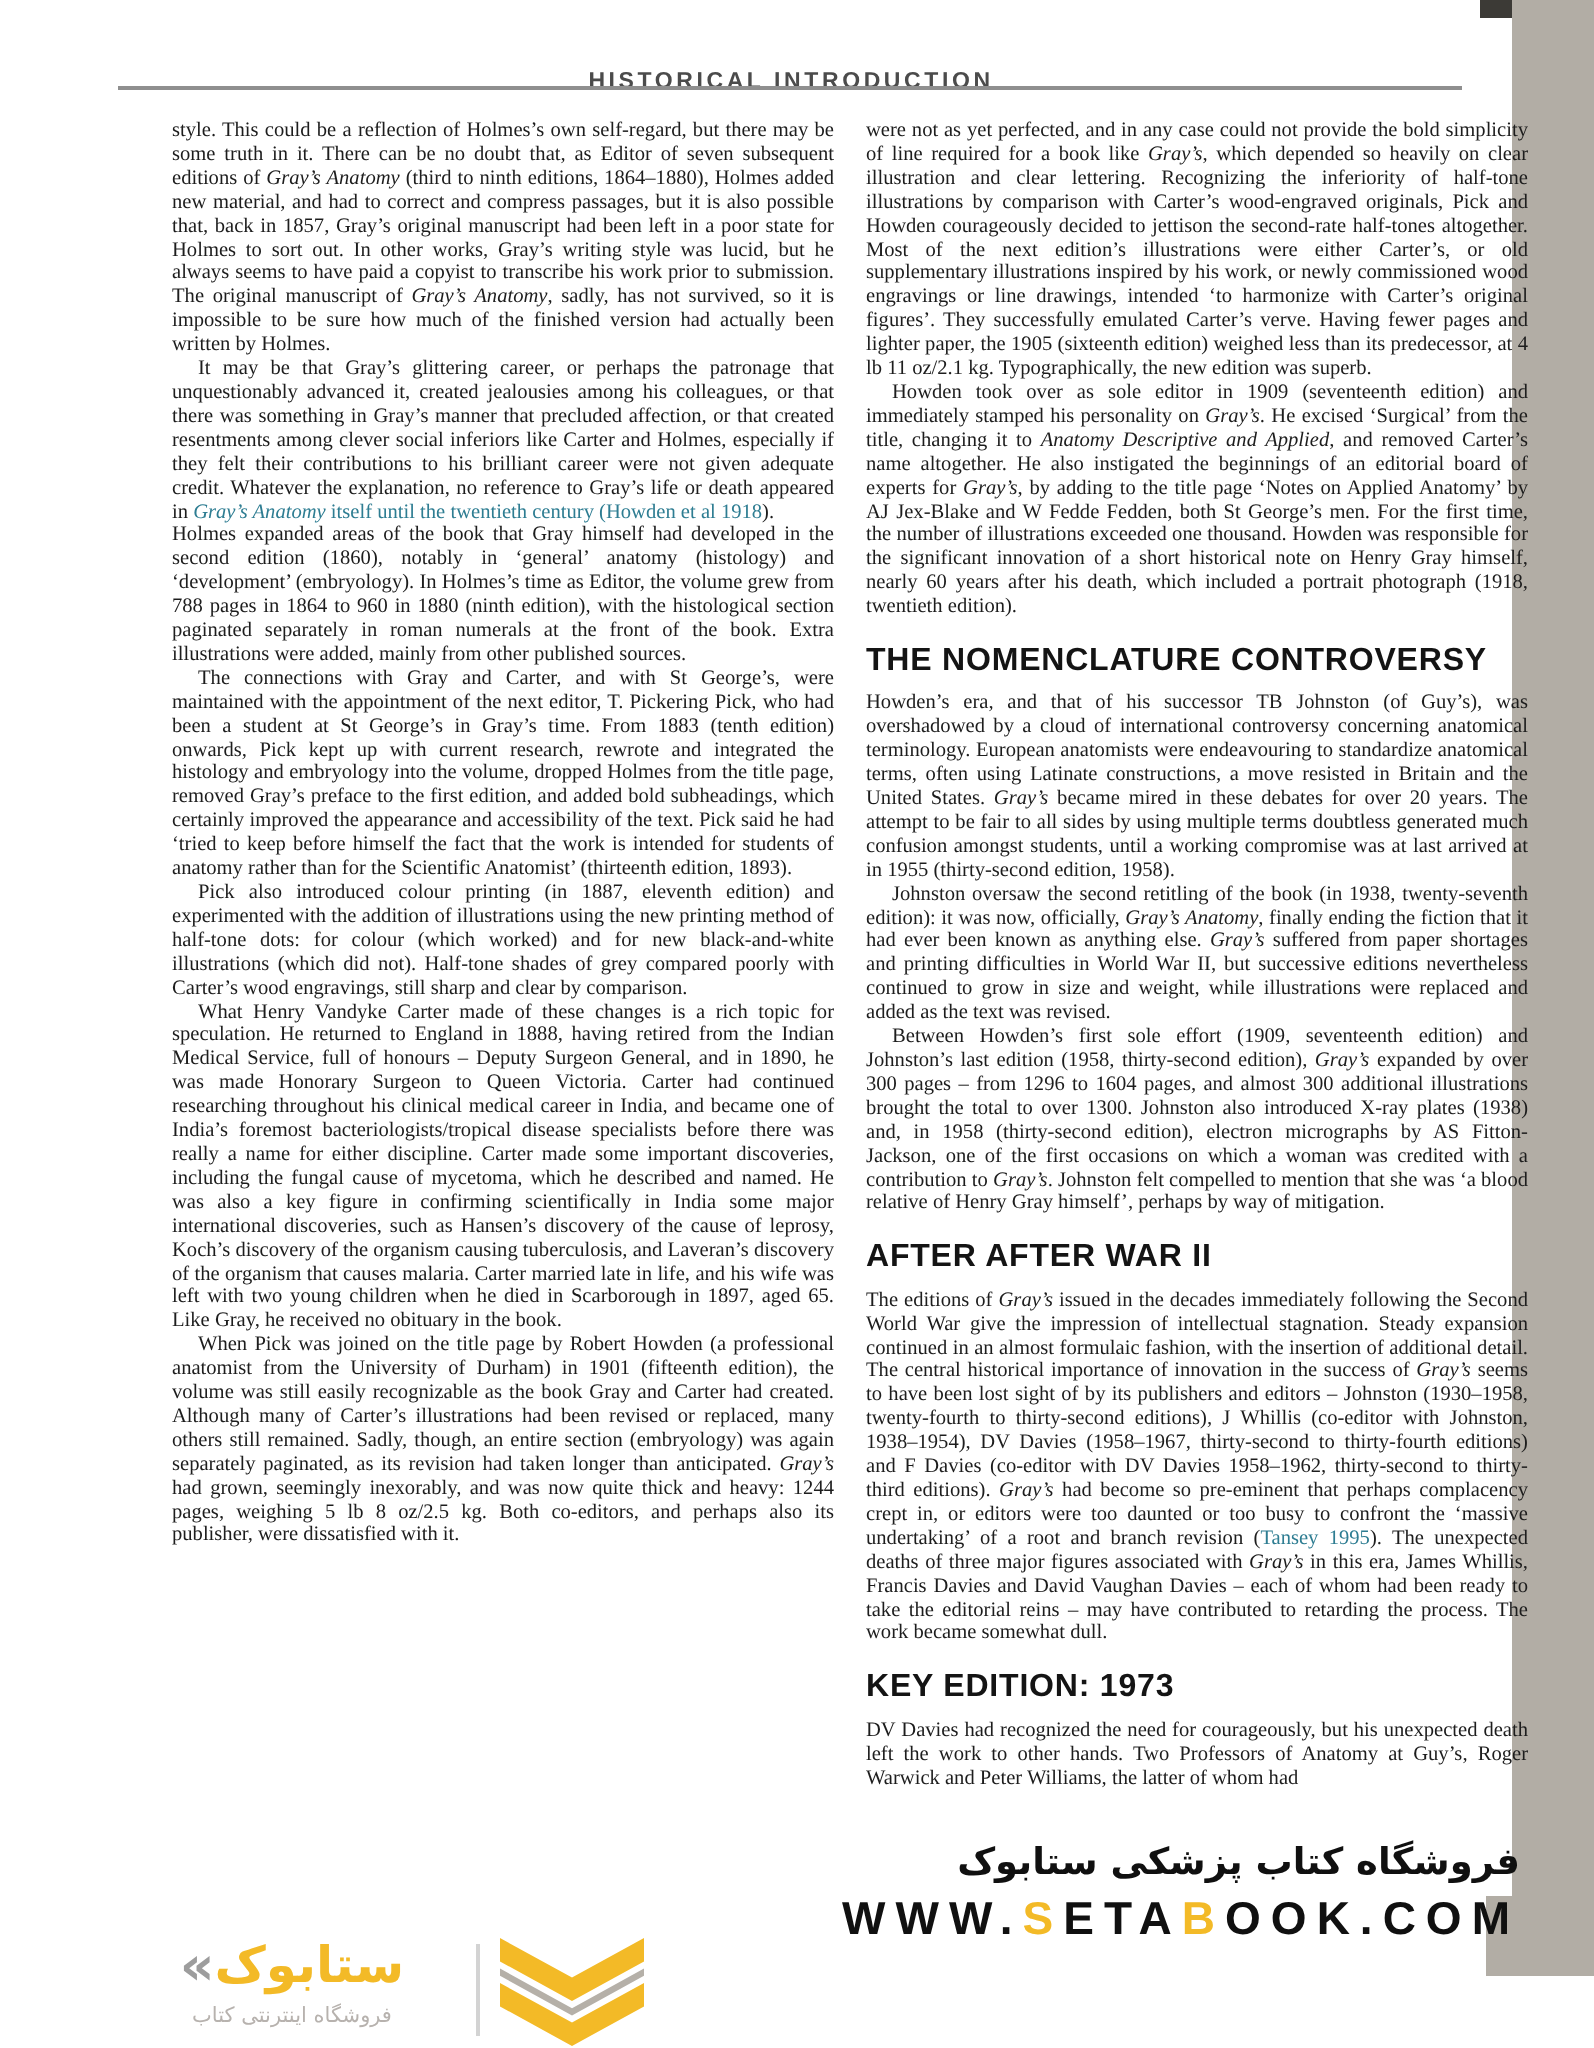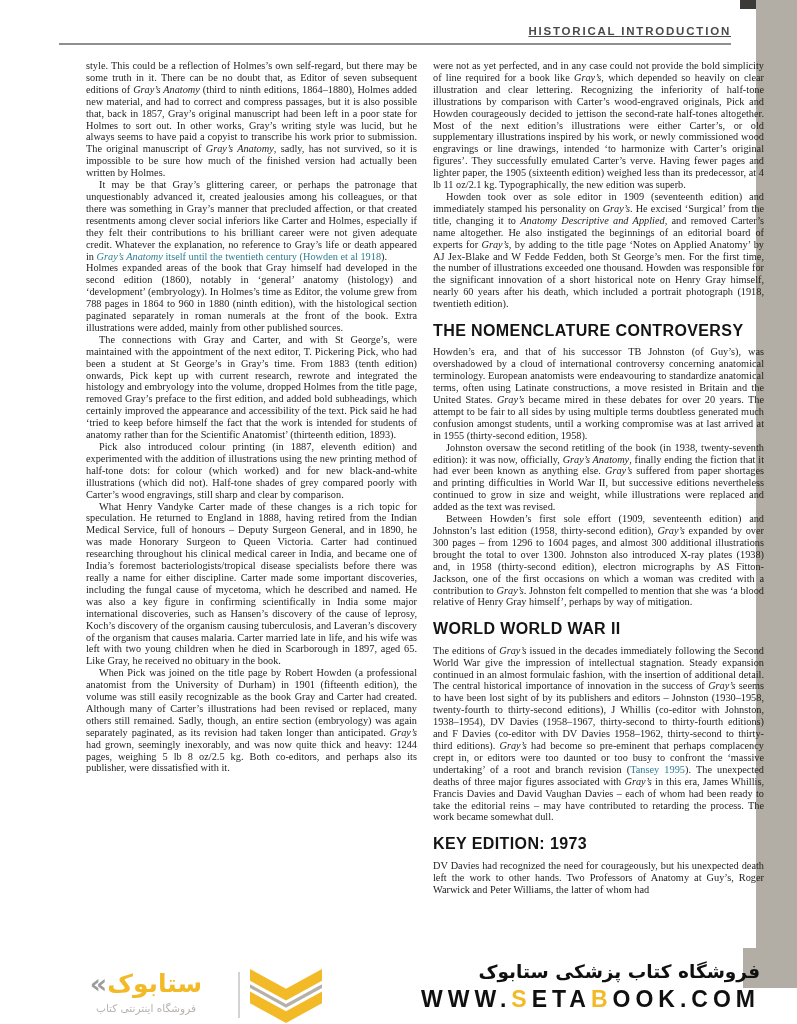--- a/index.html
+++ b/index.html
@@ -10,9 +10,9 @@
   .side-tab{position:absolute;top:948px;right:0;width:54px;height:40px;background:#b2ada5;}
   .corner-mark{position:absolute;top:0;right:41px;width:16px;height:9px;background:#3c3a36;}
   
-  .running-head{position:absolute;top:25px;left:60px;width:671px;text-align:right;
+  .running-head{position:absolute;top:35px;left:60px;width:671px;text-align:center;
         font-family:"Liberation Sans",sans-serif;font-size:11.5px;font-weight:bold;
-        letter-spacing:1.8px;color:#4b4b4b;text-decoration:underline;}
+        letter-spacing:1.8px;color:#4b4b4b;}
   .rule{position:absolute;top:43px;left:59px;width:672px;height:2px;background:#8f8f8f;}
   
   .columns{position:absolute;top:60px;left:60px;width:678px;display:flex;gap:16px;margin-left:26px;}

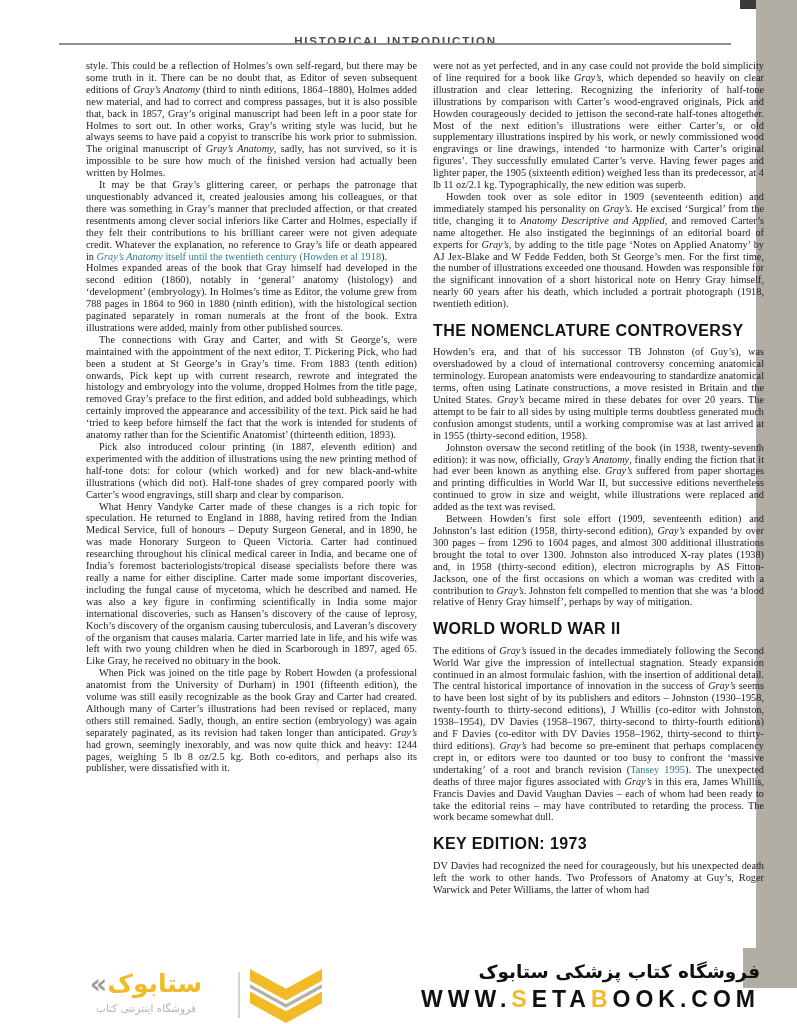--- a/index.html
+++ b/index.html
@@ -69,7 +69,7 @@
         <p><span>Howden’s era, and that of his successor TB Johnston (of Guy’s), was overshadowed by a cloud of international controversy concerning anatomical terminology. European anatomists were endeavouring to standardize anatomical terms, often using Latinate constructions, a move resisted in Britain and the United States. </span><span class="it">Gray’s</span><span> became mired in these debates for over 20 years. The attempt to be fair to all sides by using multiple terms doubtless generated much confusion amongst students, until a working compromise was at last arrived at in 1955 (thirty-second edition, 1958).</span></p>
         <p class="ind"><span>Johnston oversaw the second retitling of the book (in 1938, twenty-seventh edition): it was now, officially, </span><span class="it">Gray’s Anatomy</span><span>, finally ending the fiction that it had ever been known as anything else. </span><span class="it">Gray’s</span><span> suffered from paper shortages and printing difficulties in World War II, but successive editions nevertheless continued to grow in size and weight, while illustrations were replaced and added as the text was revised.</span></p>
         <p class="ind"><span>Between Howden’s first sole effort (1909, seventeenth edition) and Johnston’s last edition (1958, thirty-second edition), </span><span class="it">Gray’s</span><span> expanded by over 300 pages – from 1296 to 1604 pages, and almost 300 additional illustrations brought the total to over 1300. Johnston also introduced X-ray plates (1938) and, in 1958 (thirty-second edition), electron micrographs by AS Fitton-Jackson, one of the first occasions on which a woman was credited with a contribution to </span><span class="it">Gray’s</span><span>. Johnston felt compelled to mention that she was ‘a blood relative of Henry Gray himself’, perhaps by way of mitigation.</span></p>
-        <div class="h2">WORLD WORLD WAR II</div>
+        <div class="h2">AFTER AFTER WAR II</div>
         <p><span>The editions of </span><span class="it">Gray’s</span><span> issued in the decades immediately following the Second World War give the impression of intellectual stagnation. Steady expansion continued in an almost formulaic fashion, with the insertion of additional detail. The central historical importance of innovation in the success of </span><span class="it">Gray’s</span><span> seems to have been lost sight of by its publishers and editors – Johnston (1930–1958, twenty-fourth to thirty-second editions), J Whillis (co-editor with Johnston, 1938–1954), DV Davies (1958–1967, thirty-second to thirty-fourth editions) and F Davies (co-editor with DV Davies 1958–1962, thirty-second to thirty-third editions). </span><span class="it">Gray’s</span><span> had become so pre-eminent that perhaps complacency crept in, or editors were too daunted or too busy to confront the ‘massive undertaking’ of a root and branch revision (</span><span class="cite">Tansey 1995</span><span>). The unexpected deaths of three major figures associated with </span><span class="it">Gray’s</span><span> in this era, James Whillis, Francis Davies and David Vaughan Davies – each of whom had been ready to take the editorial reins – may have contributed to retarding the process. The work became somewhat dull.</span></p>
         <div class="h2">KEY EDITION: 1973</div>
         <p><span>DV Davies had recognized the need for courageously, but his unexpected death left the work to other hands. Two Professors of Anatomy at Guy’s, Roger Warwick and Peter Williams, the latter of whom had</span></p>

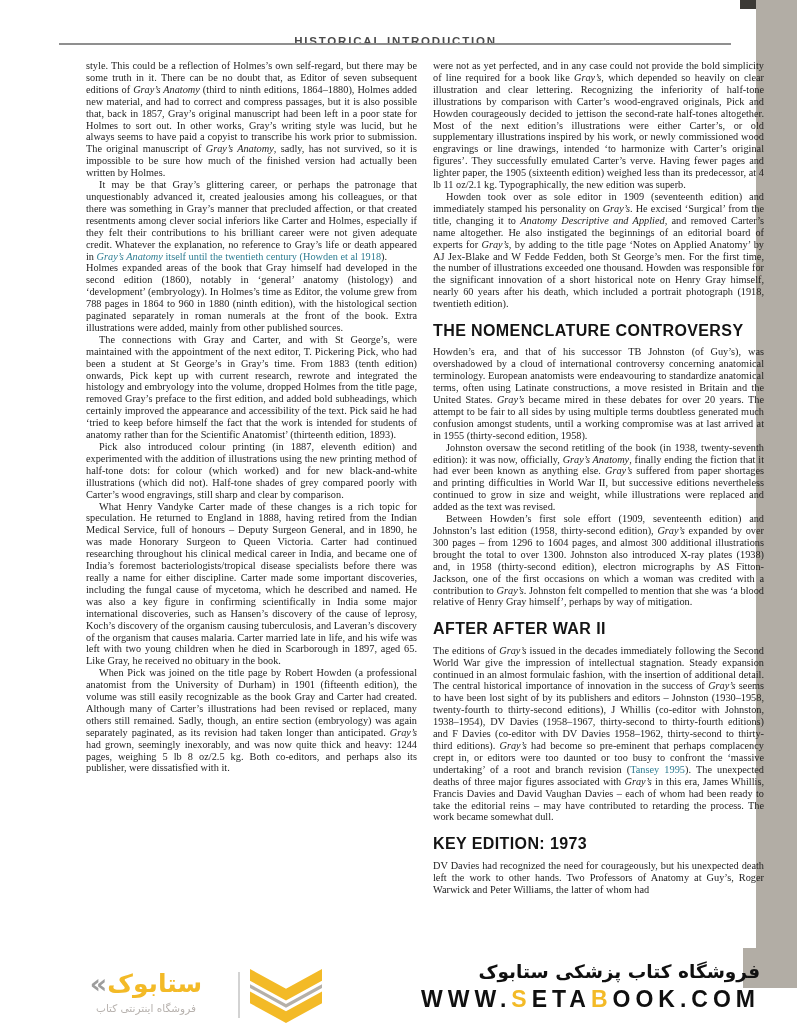--- a/index.html
+++ b/index.html
@@ -33,7 +33,7 @@
   .tagline{font-family:"DejaVu Sans",sans-serif;font-size:10.5px;color:#b7b2ae;margin-top:3px;}
   .v-divider{position:absolute;left:238px;top:972px;width:2px;height:46px;background:#d3d3d3;}
   .chevron{position:absolute;left:250px;top:968px;}
-  .footer-right{position:absolute;right:37px;top:960px;text-align:right;}
+  .footer-right{position:absolute;right:37px;top:920px;text-align:right;}
   .fa-line{font-family:"DejaVu Sans",sans-serif;font-size:18.5px;font-weight:bold;color:#101010;
         line-height:1.3;}
   .url{font-family:"Liberation Sans",sans-serif;font-weight:bold;font-size:23px;

